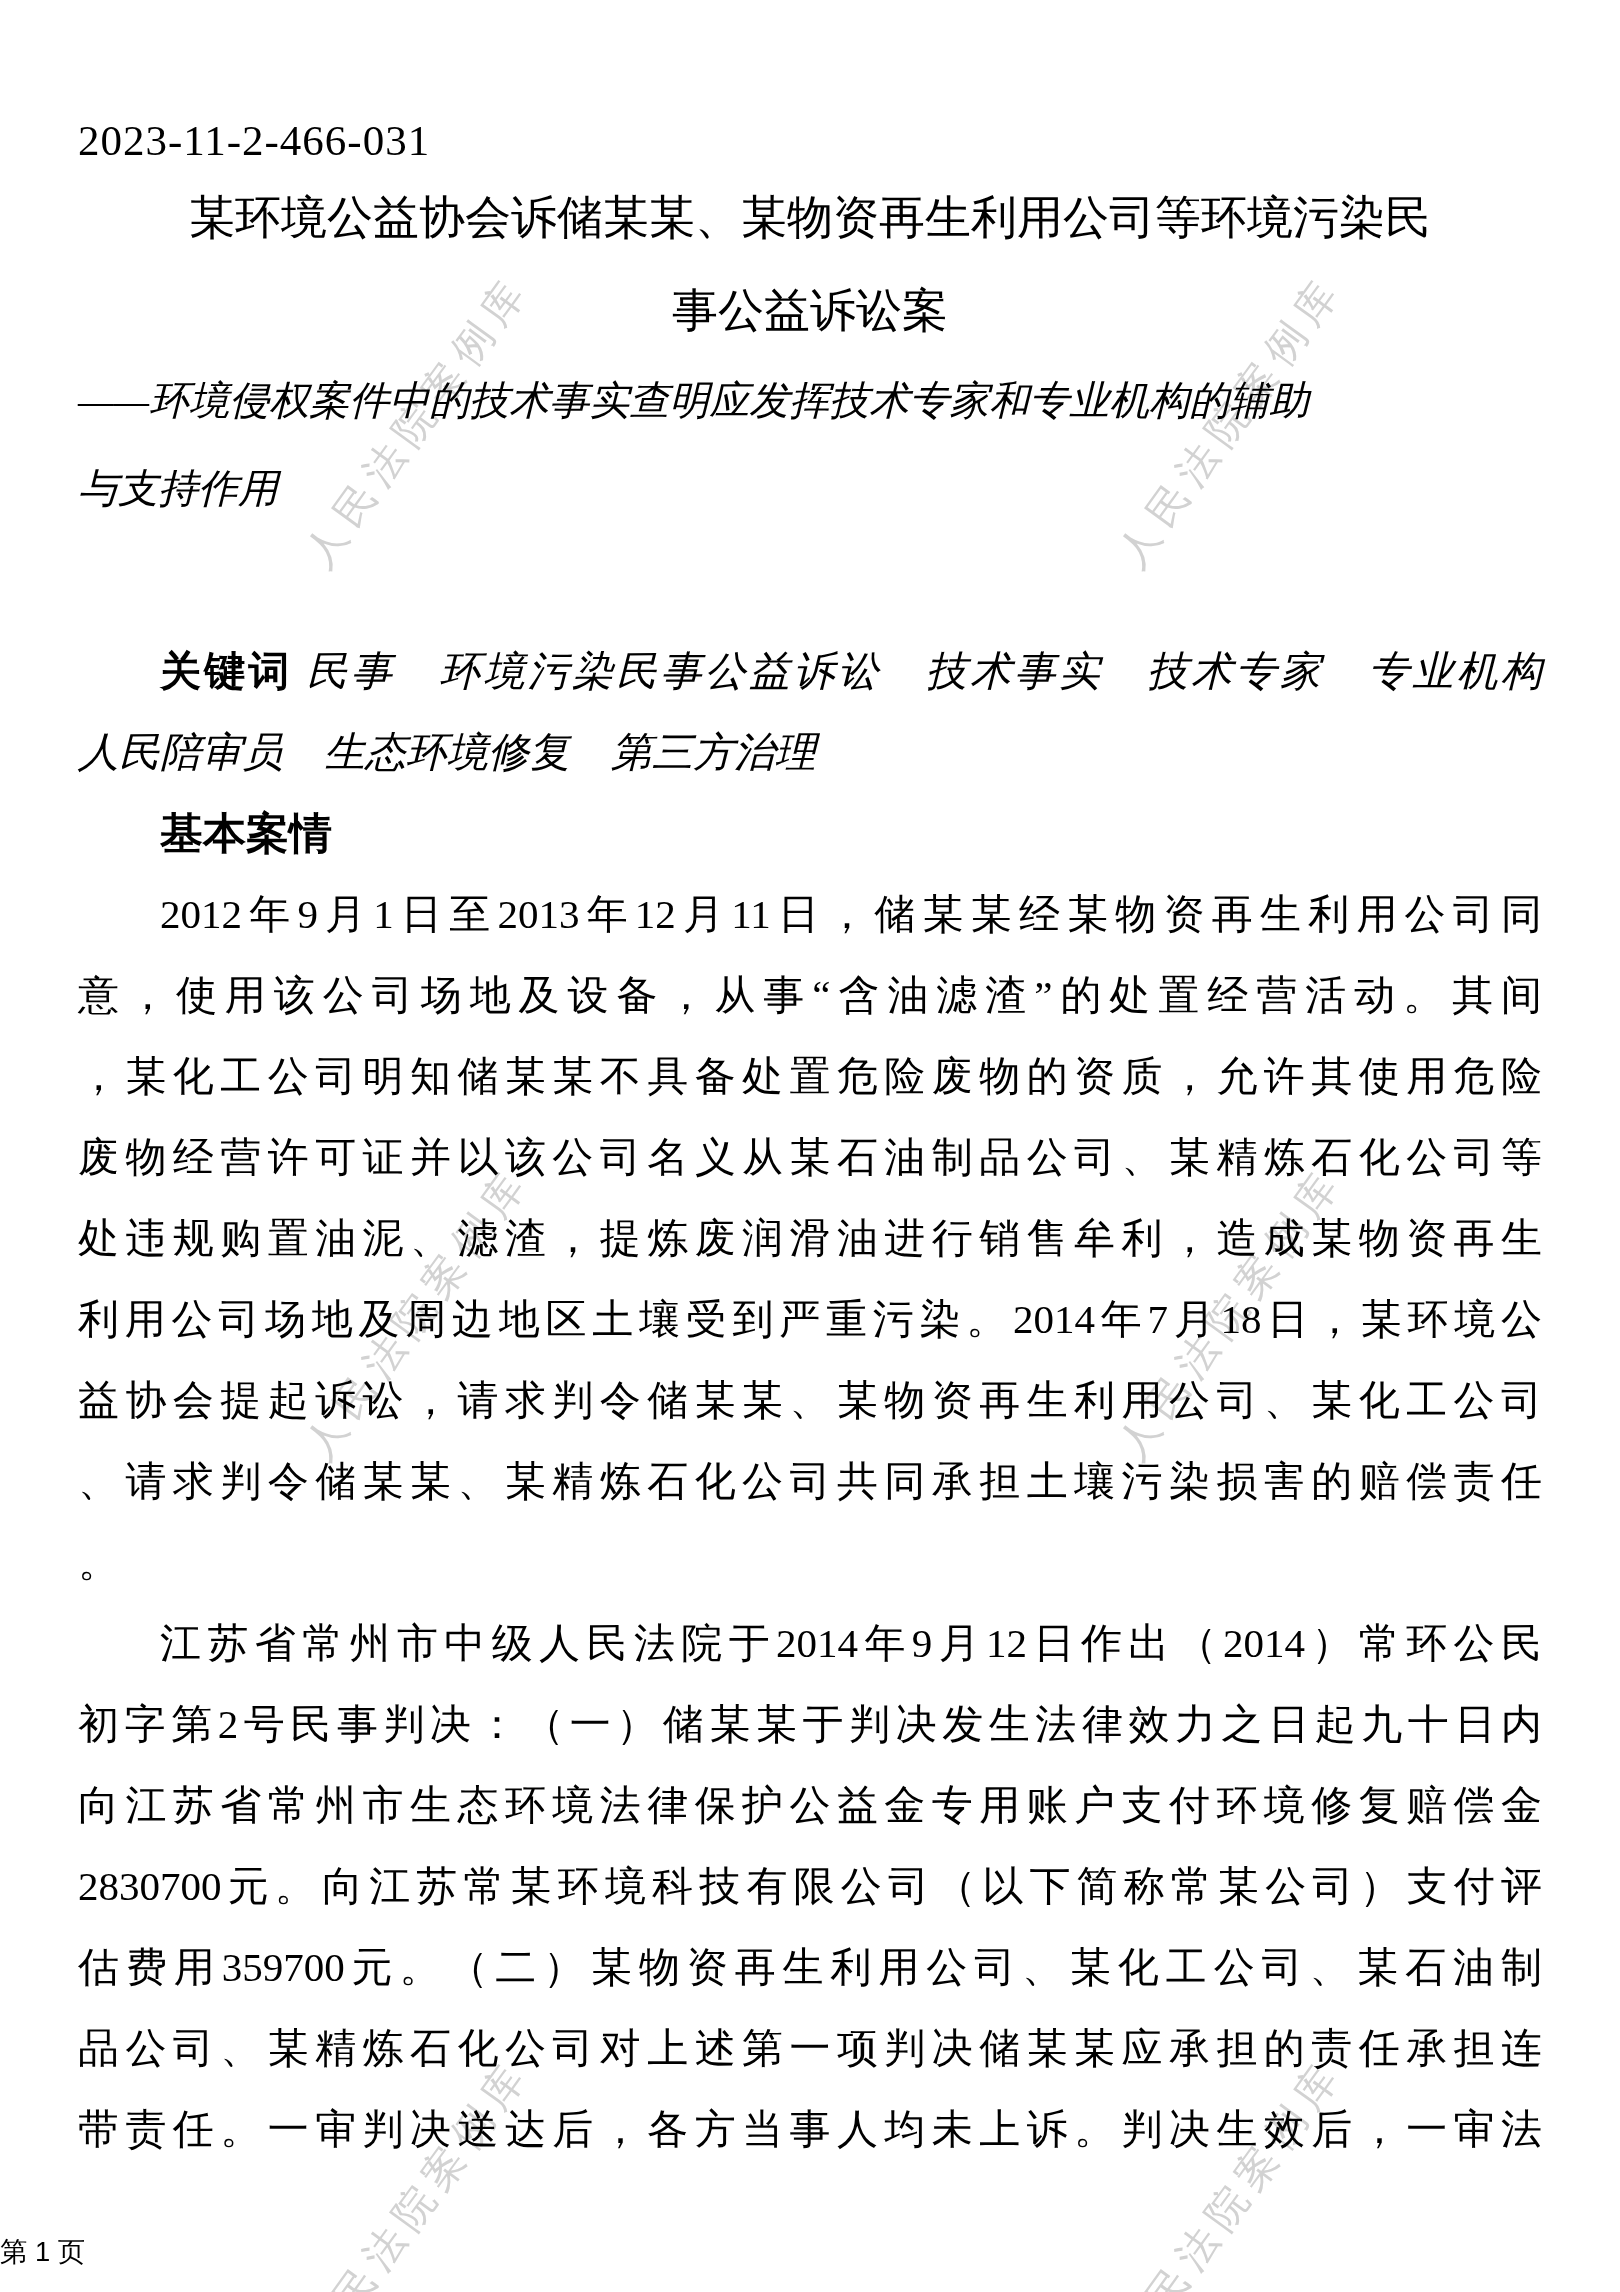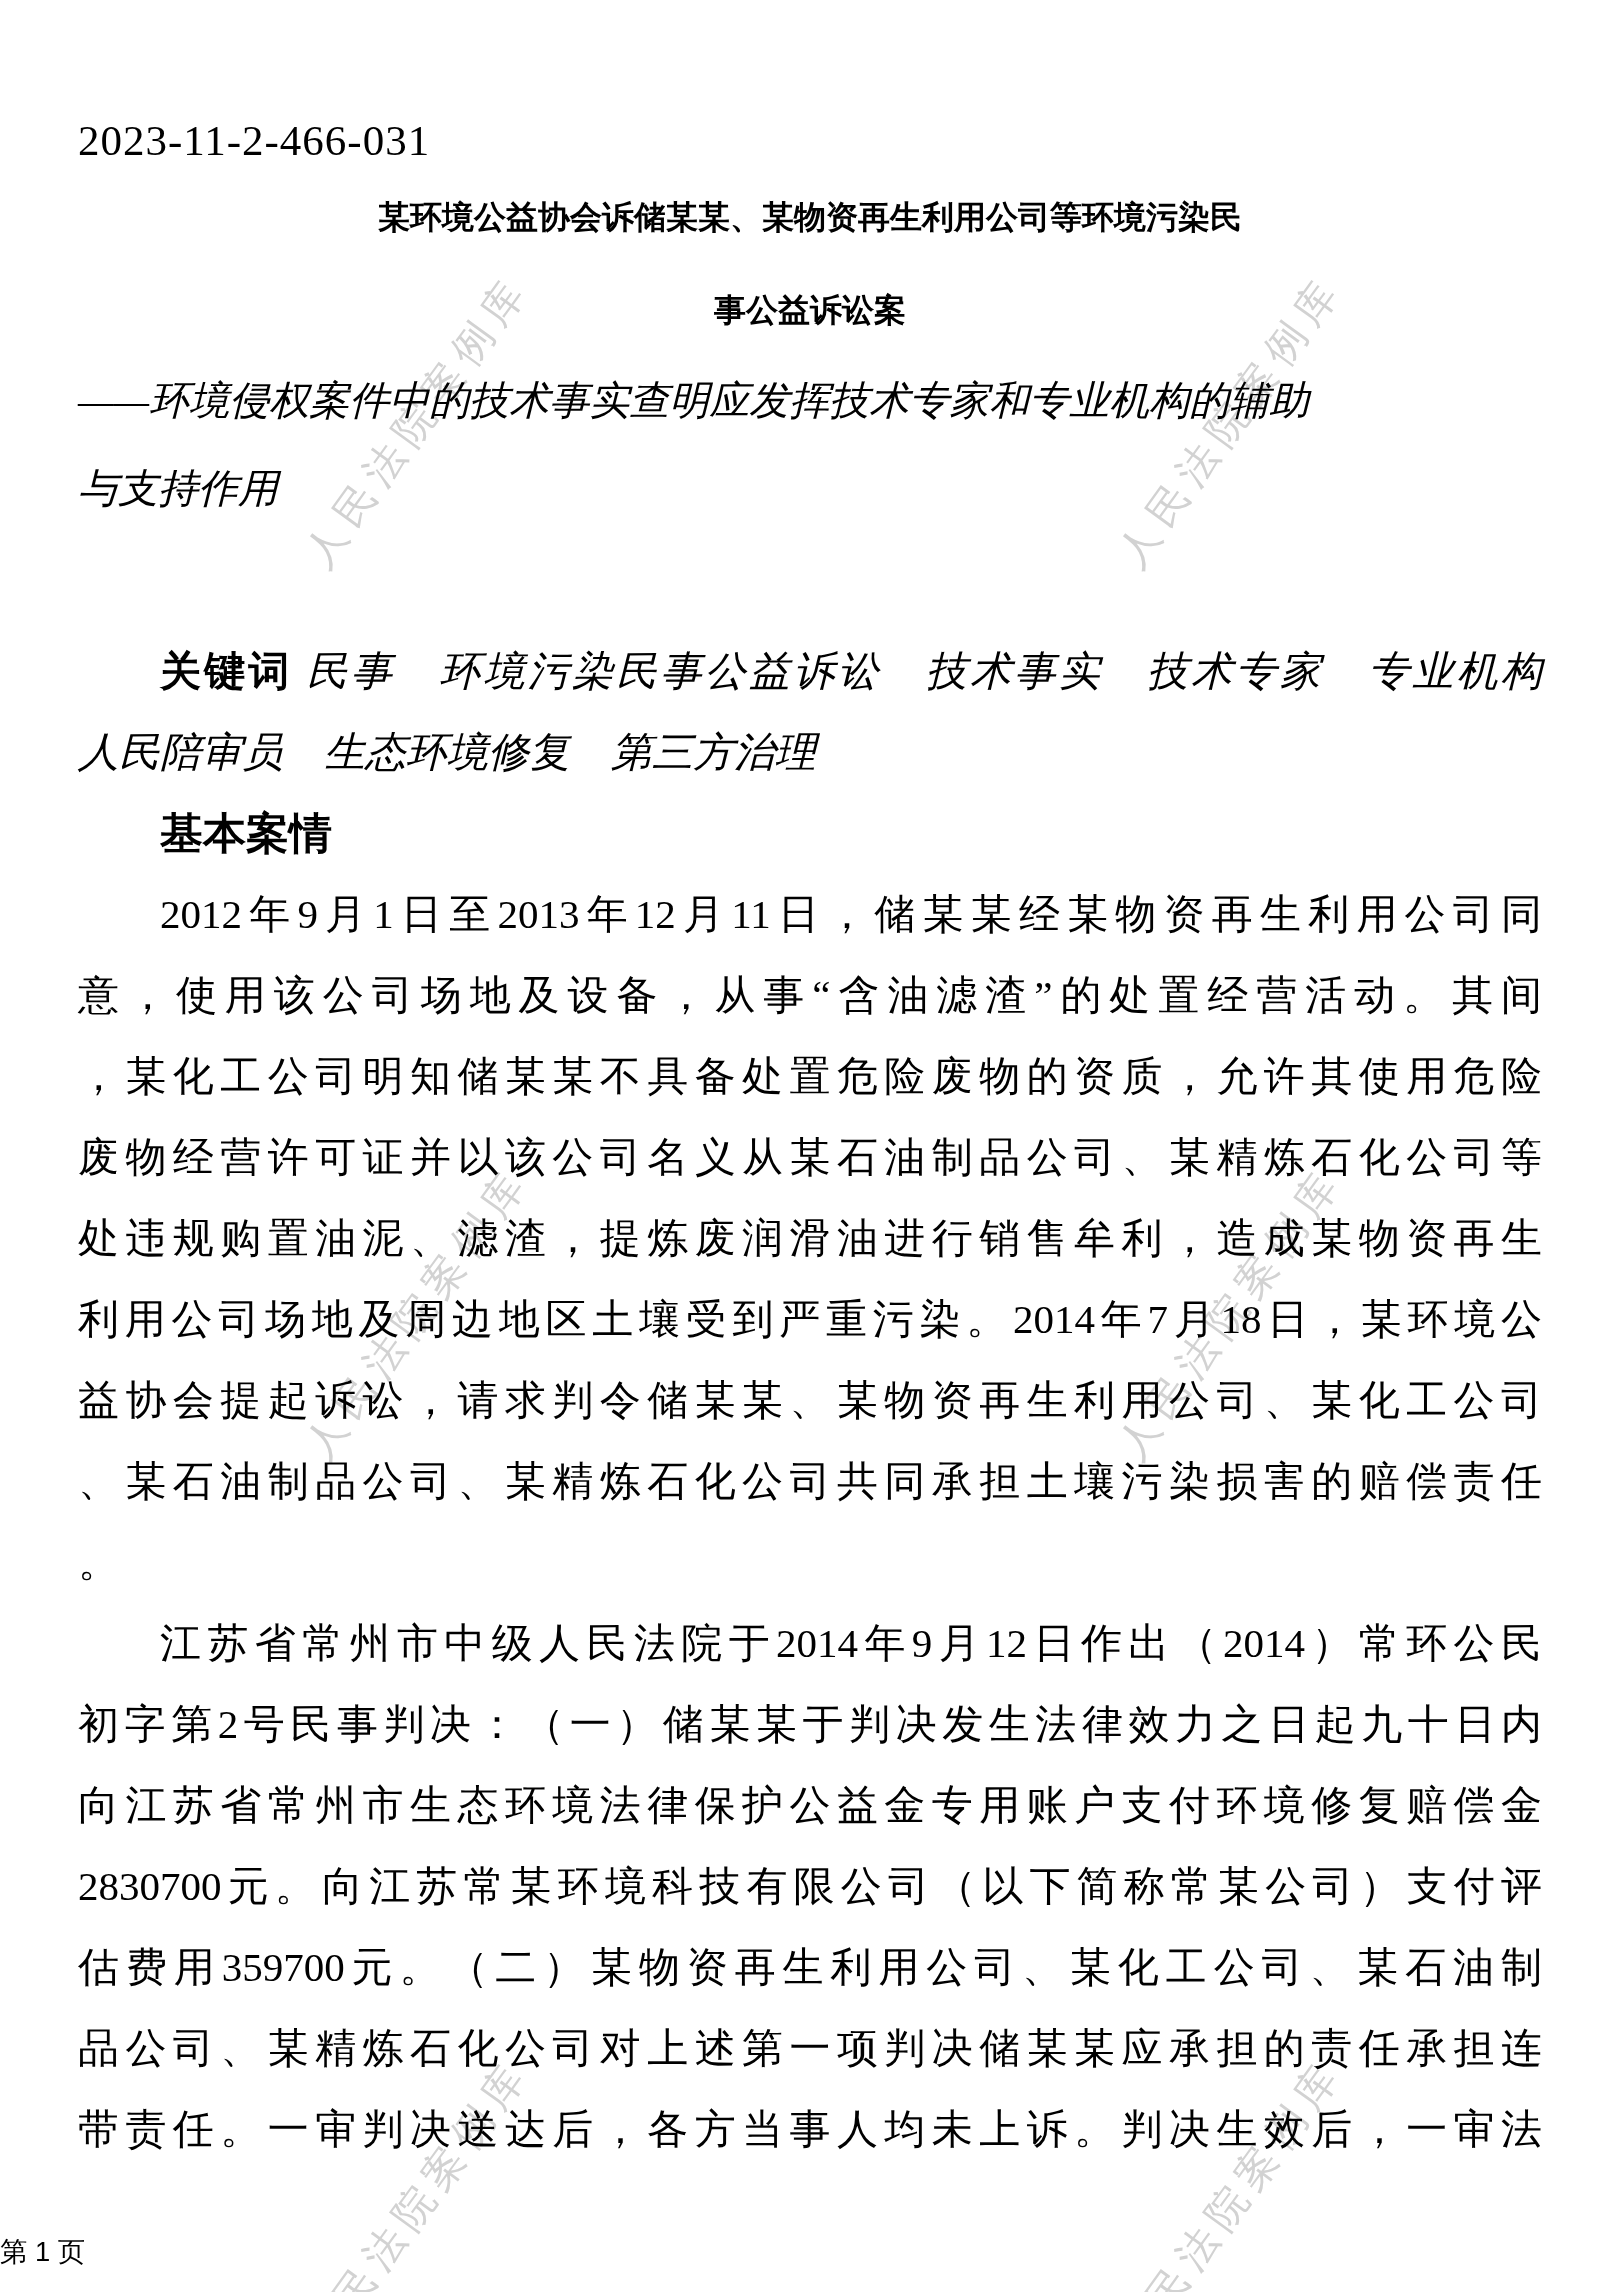--- a/index.html
+++ b/index.html
@@ -44,9 +44,9 @@
   }
   .title {
     margin-top: 7.8px;
-    font-size: 32px;
+    font-size: 46px;
     line-height: 93px;
-    font-weight: bold;
+    font-weight: normal;
     text-align: center;
   }
   .subtitle {

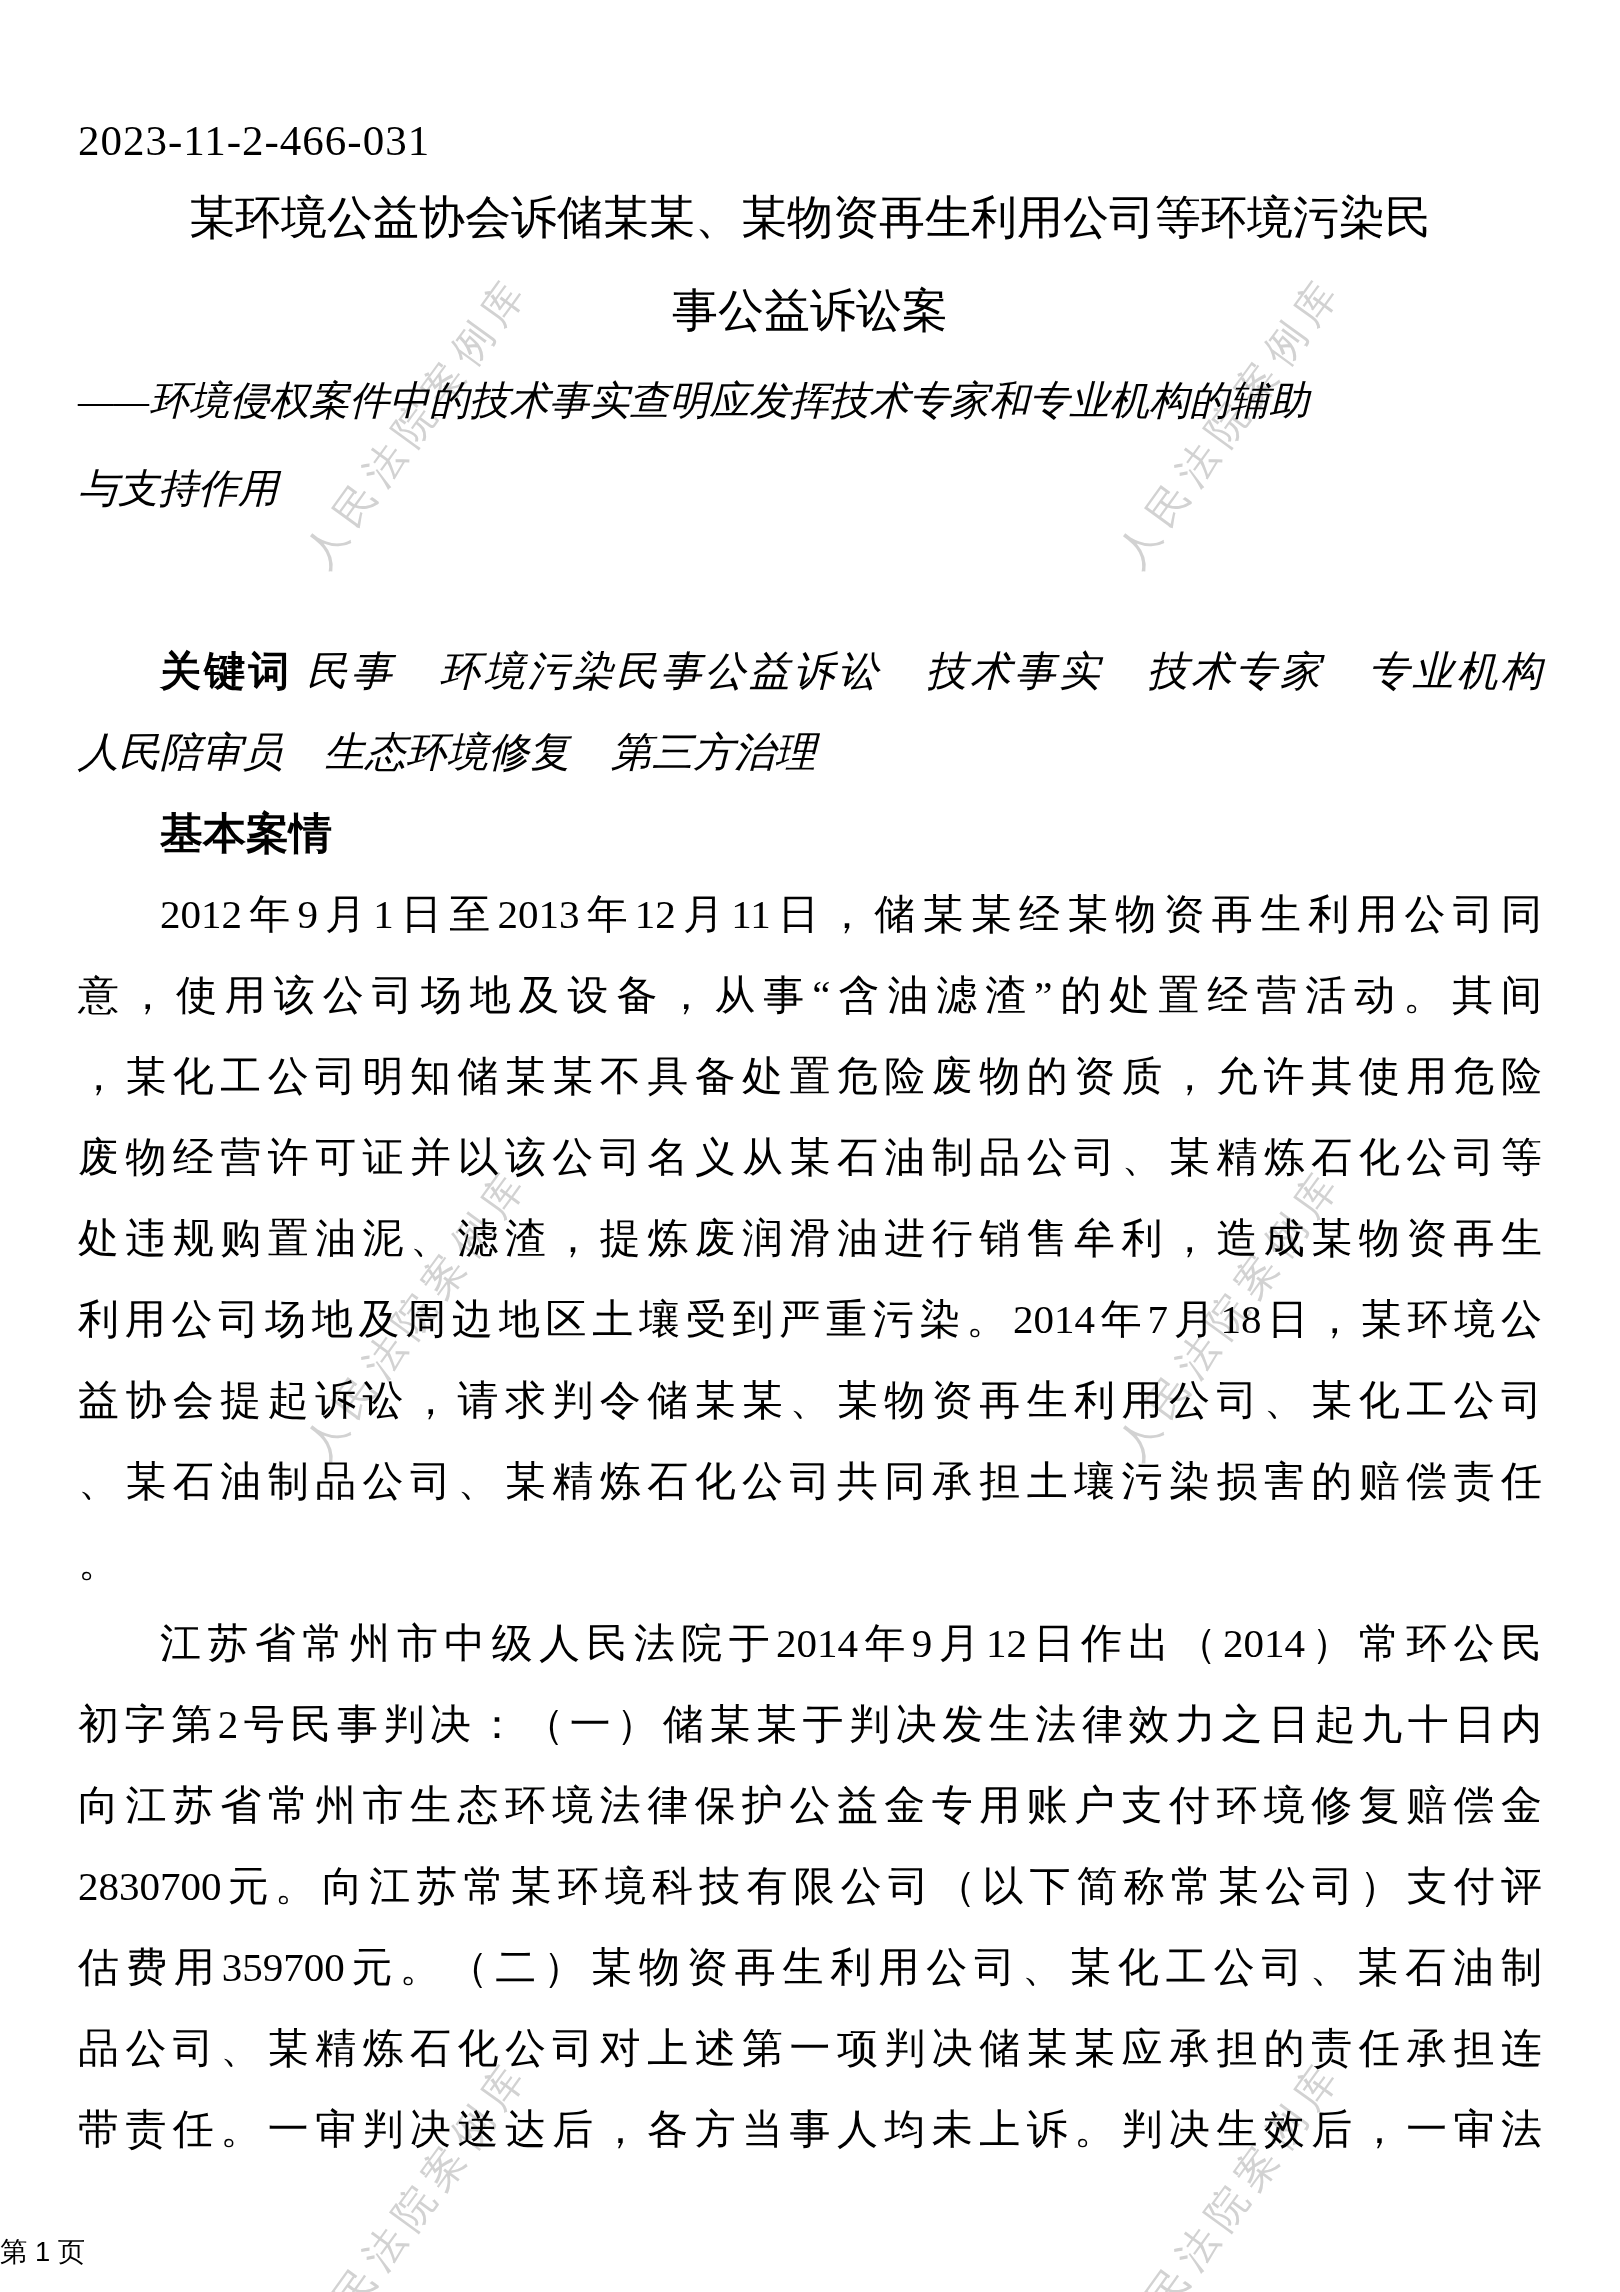--- a/index.html
+++ b/index.html
@@ -127,7 +127,7 @@
       <div class="line jl">处违规购置油泥、滤渣，提炼废润滑油进行销售牟利，造成某物资再生</div>
       <div class="line jl">利用公司场地及周边地区土壤受到严重污染。2014年7月18日，某环境公</div>
       <div class="line jl">益协会提起诉讼，请求判令储某某、某物资再生利用公司、某化工公司</div>
-      <div class="line jl">、某石油制品公司、某精炼石化公司共同承担土壤污染损害的赔偿责任</div>
+      <div class="line jl">、请求判令储某某、某精炼石化公司共同承担土壤污染损害的赔偿责任</div>
       <div class="line">。</div>
     </div>
 

